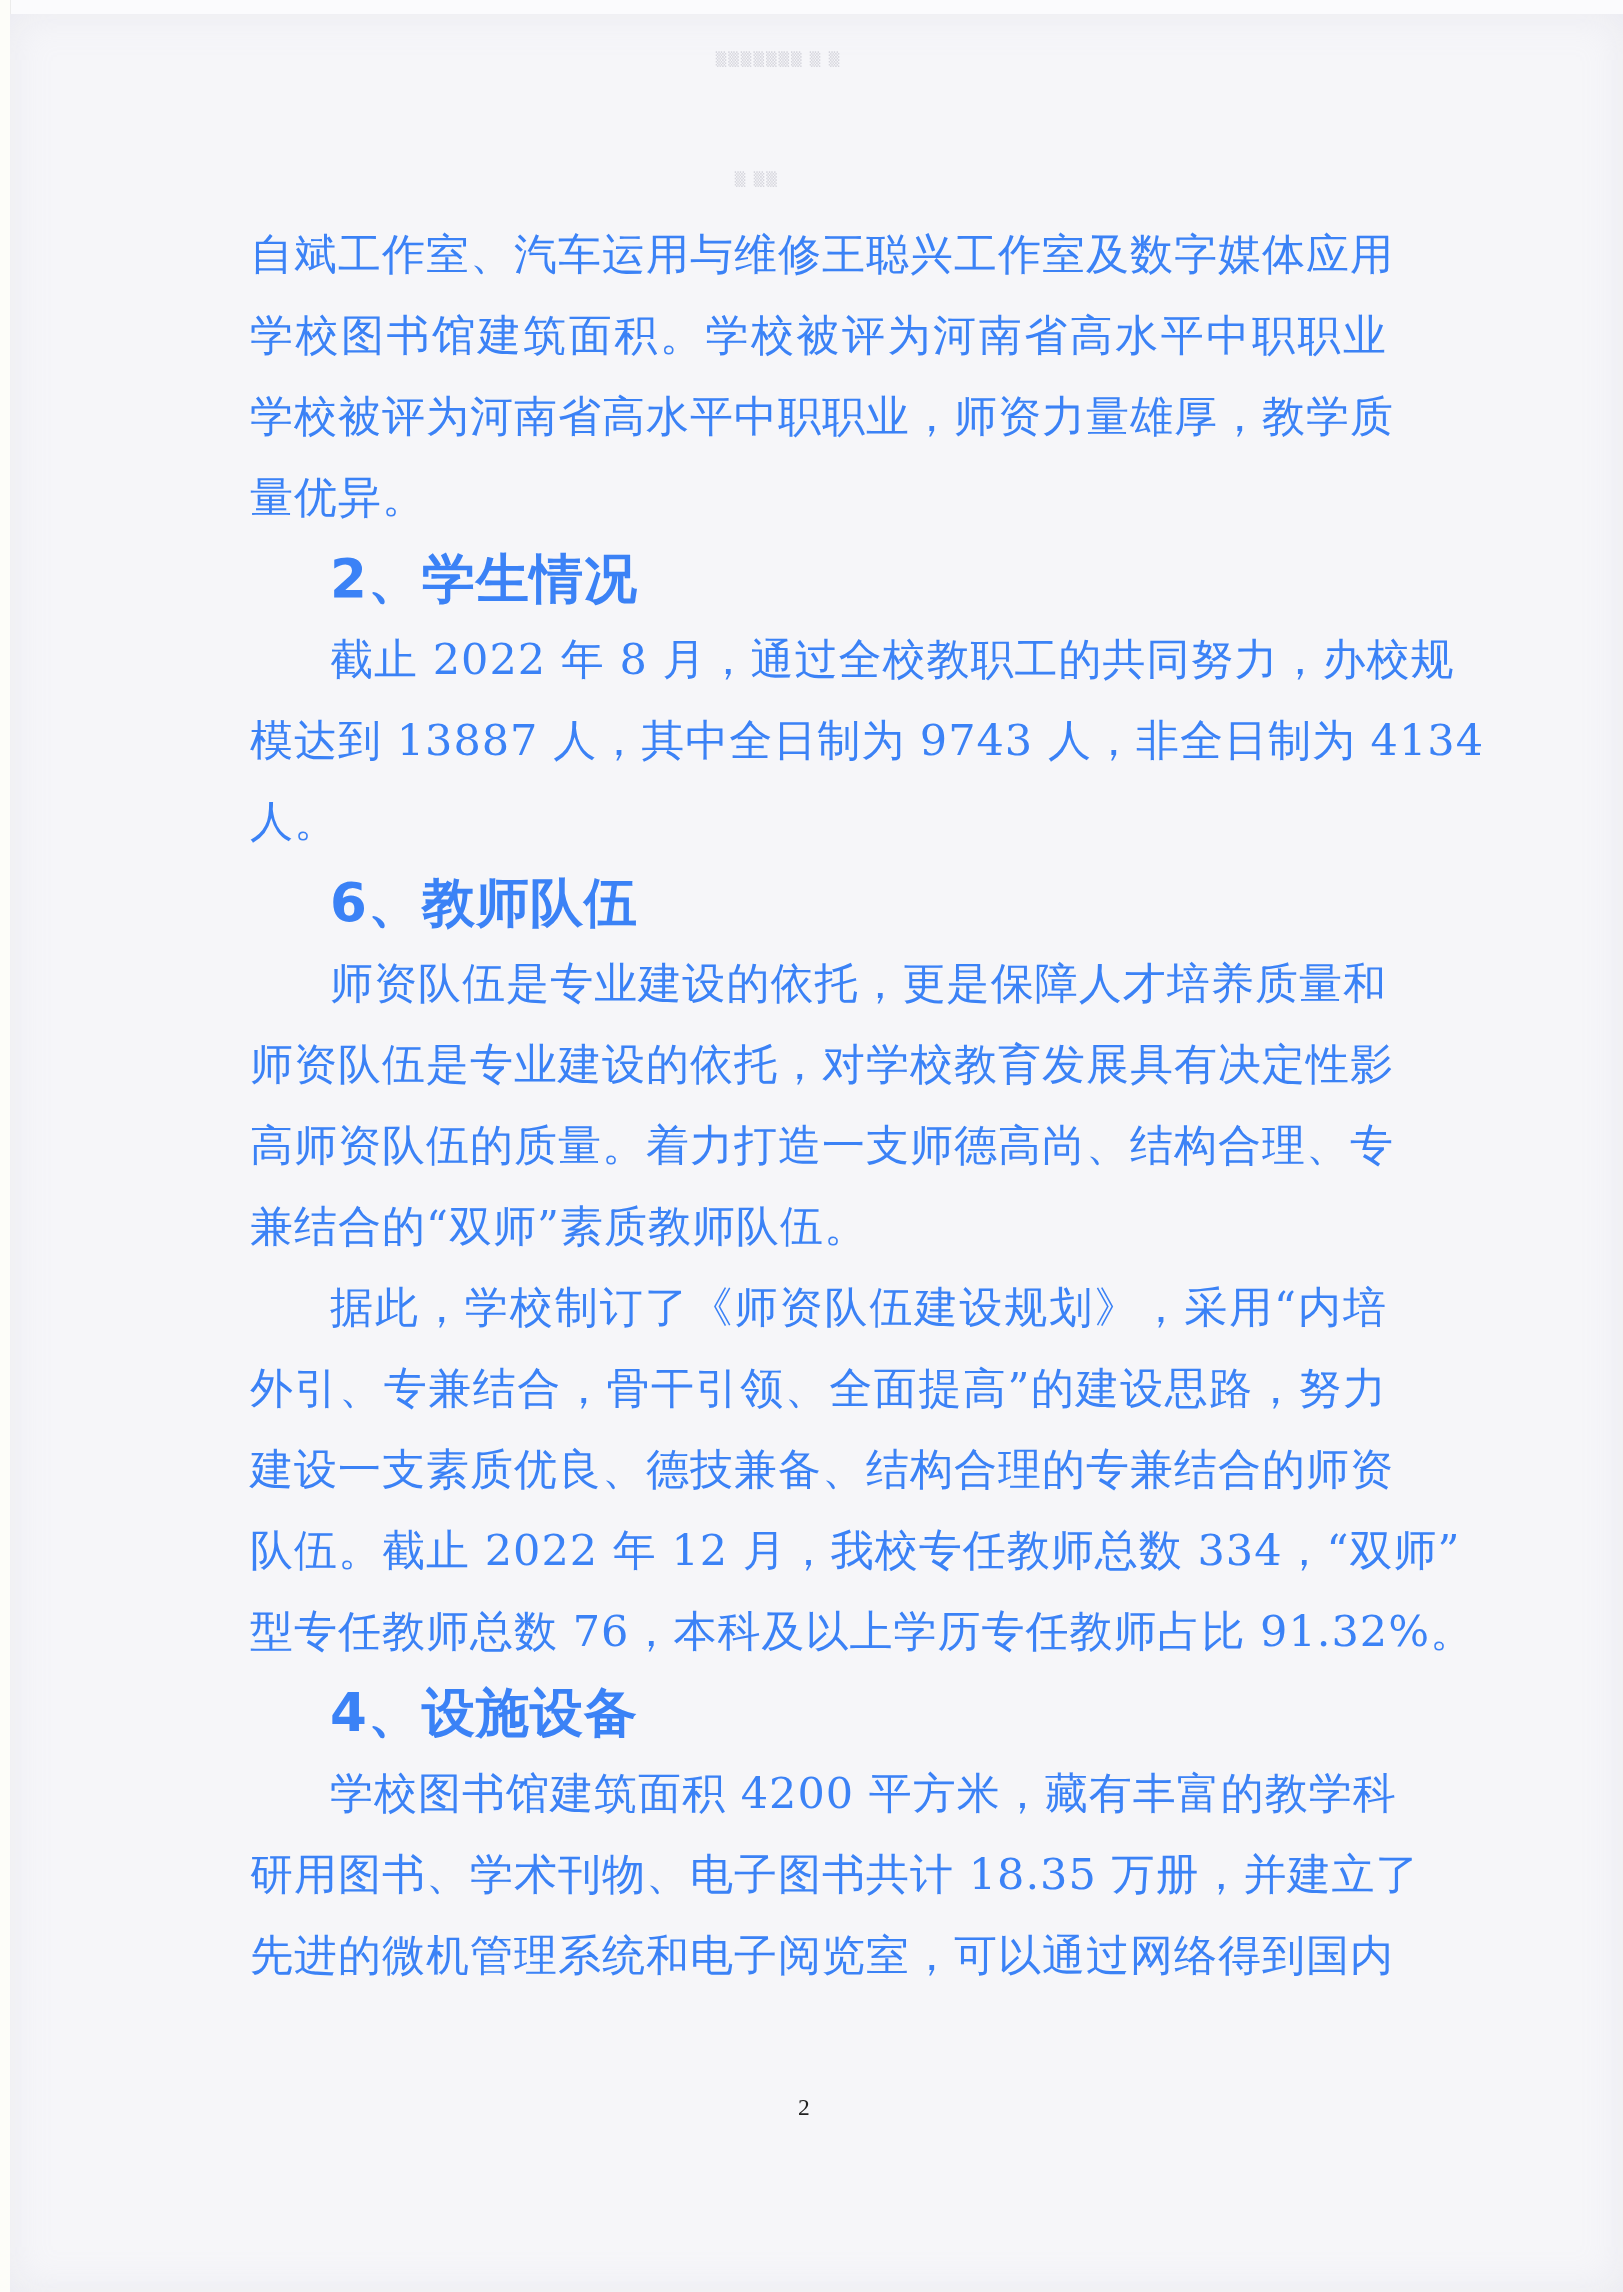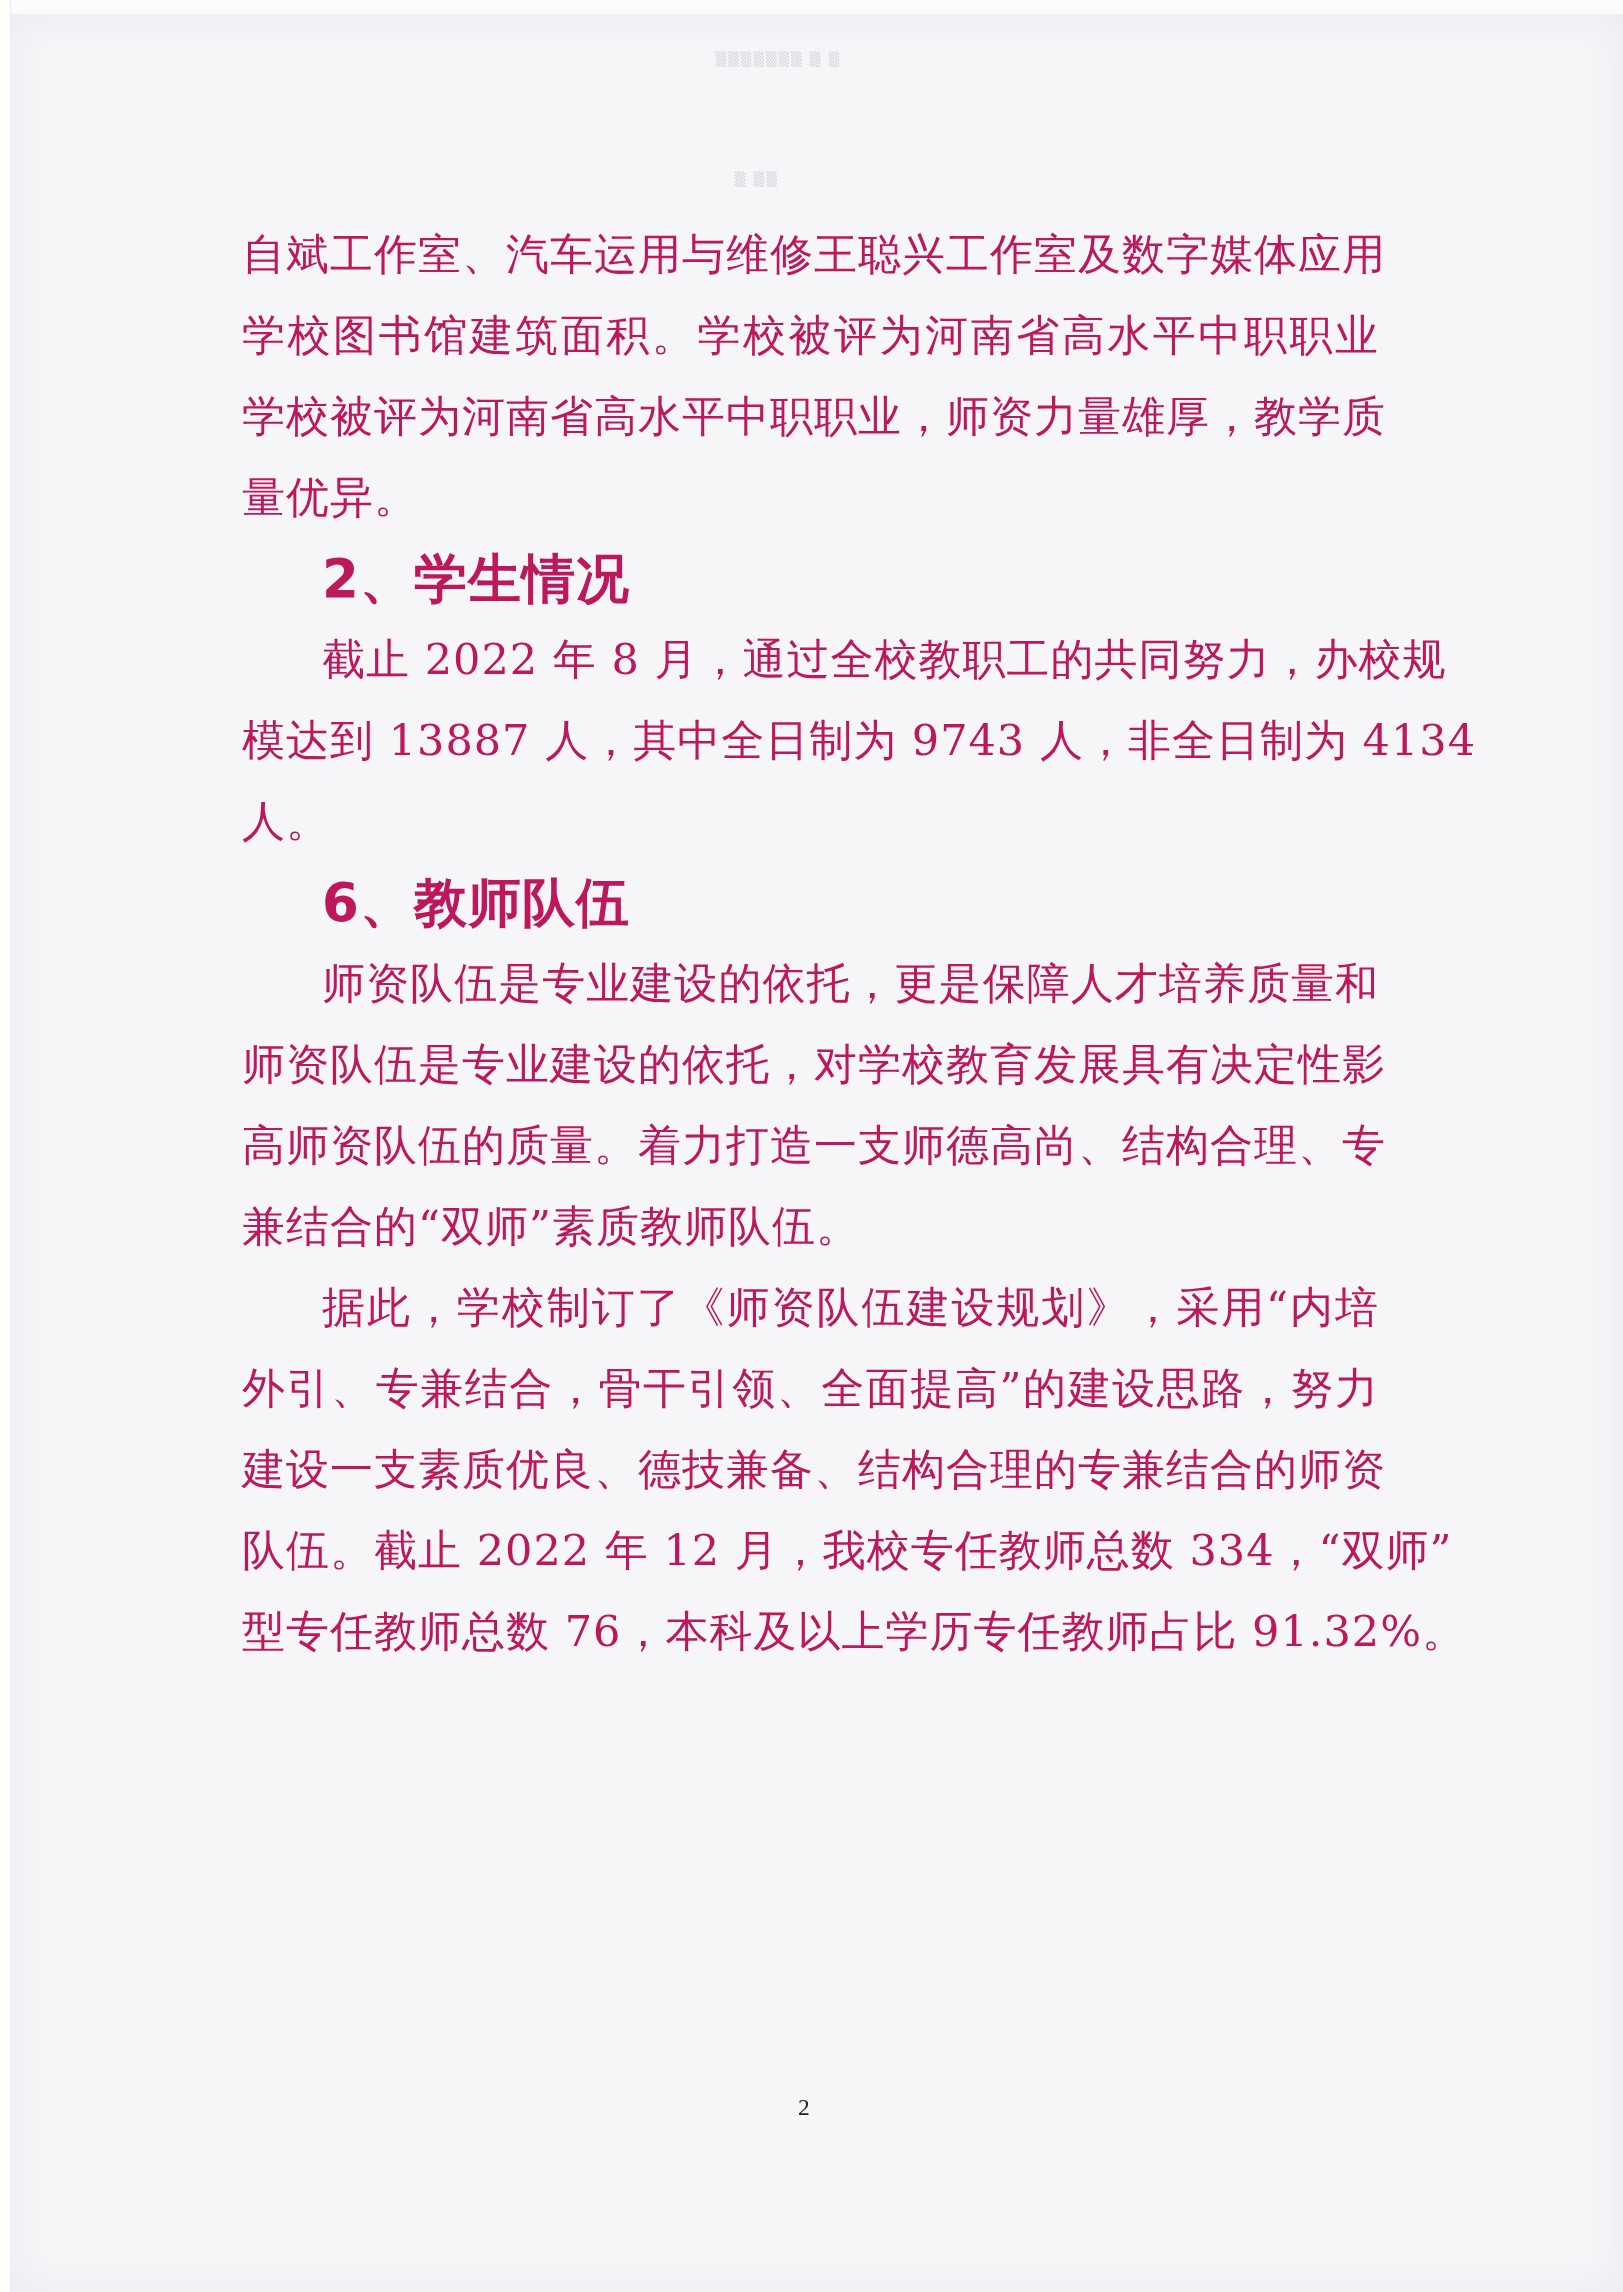--- a/index.html
+++ b/index.html
@@ -41,11 +41,11 @@
     }
     .content {
       position: absolute;
-      left: 242px;
+      left: 250px;
       top: 214px;
       width: 1137px;
       font-family: "DejaVu Serif", "Liberation Serif", serif;
-      color: #be185d;
+      color: #3b82f6;
       font-size: 43px;
     }
     .line {

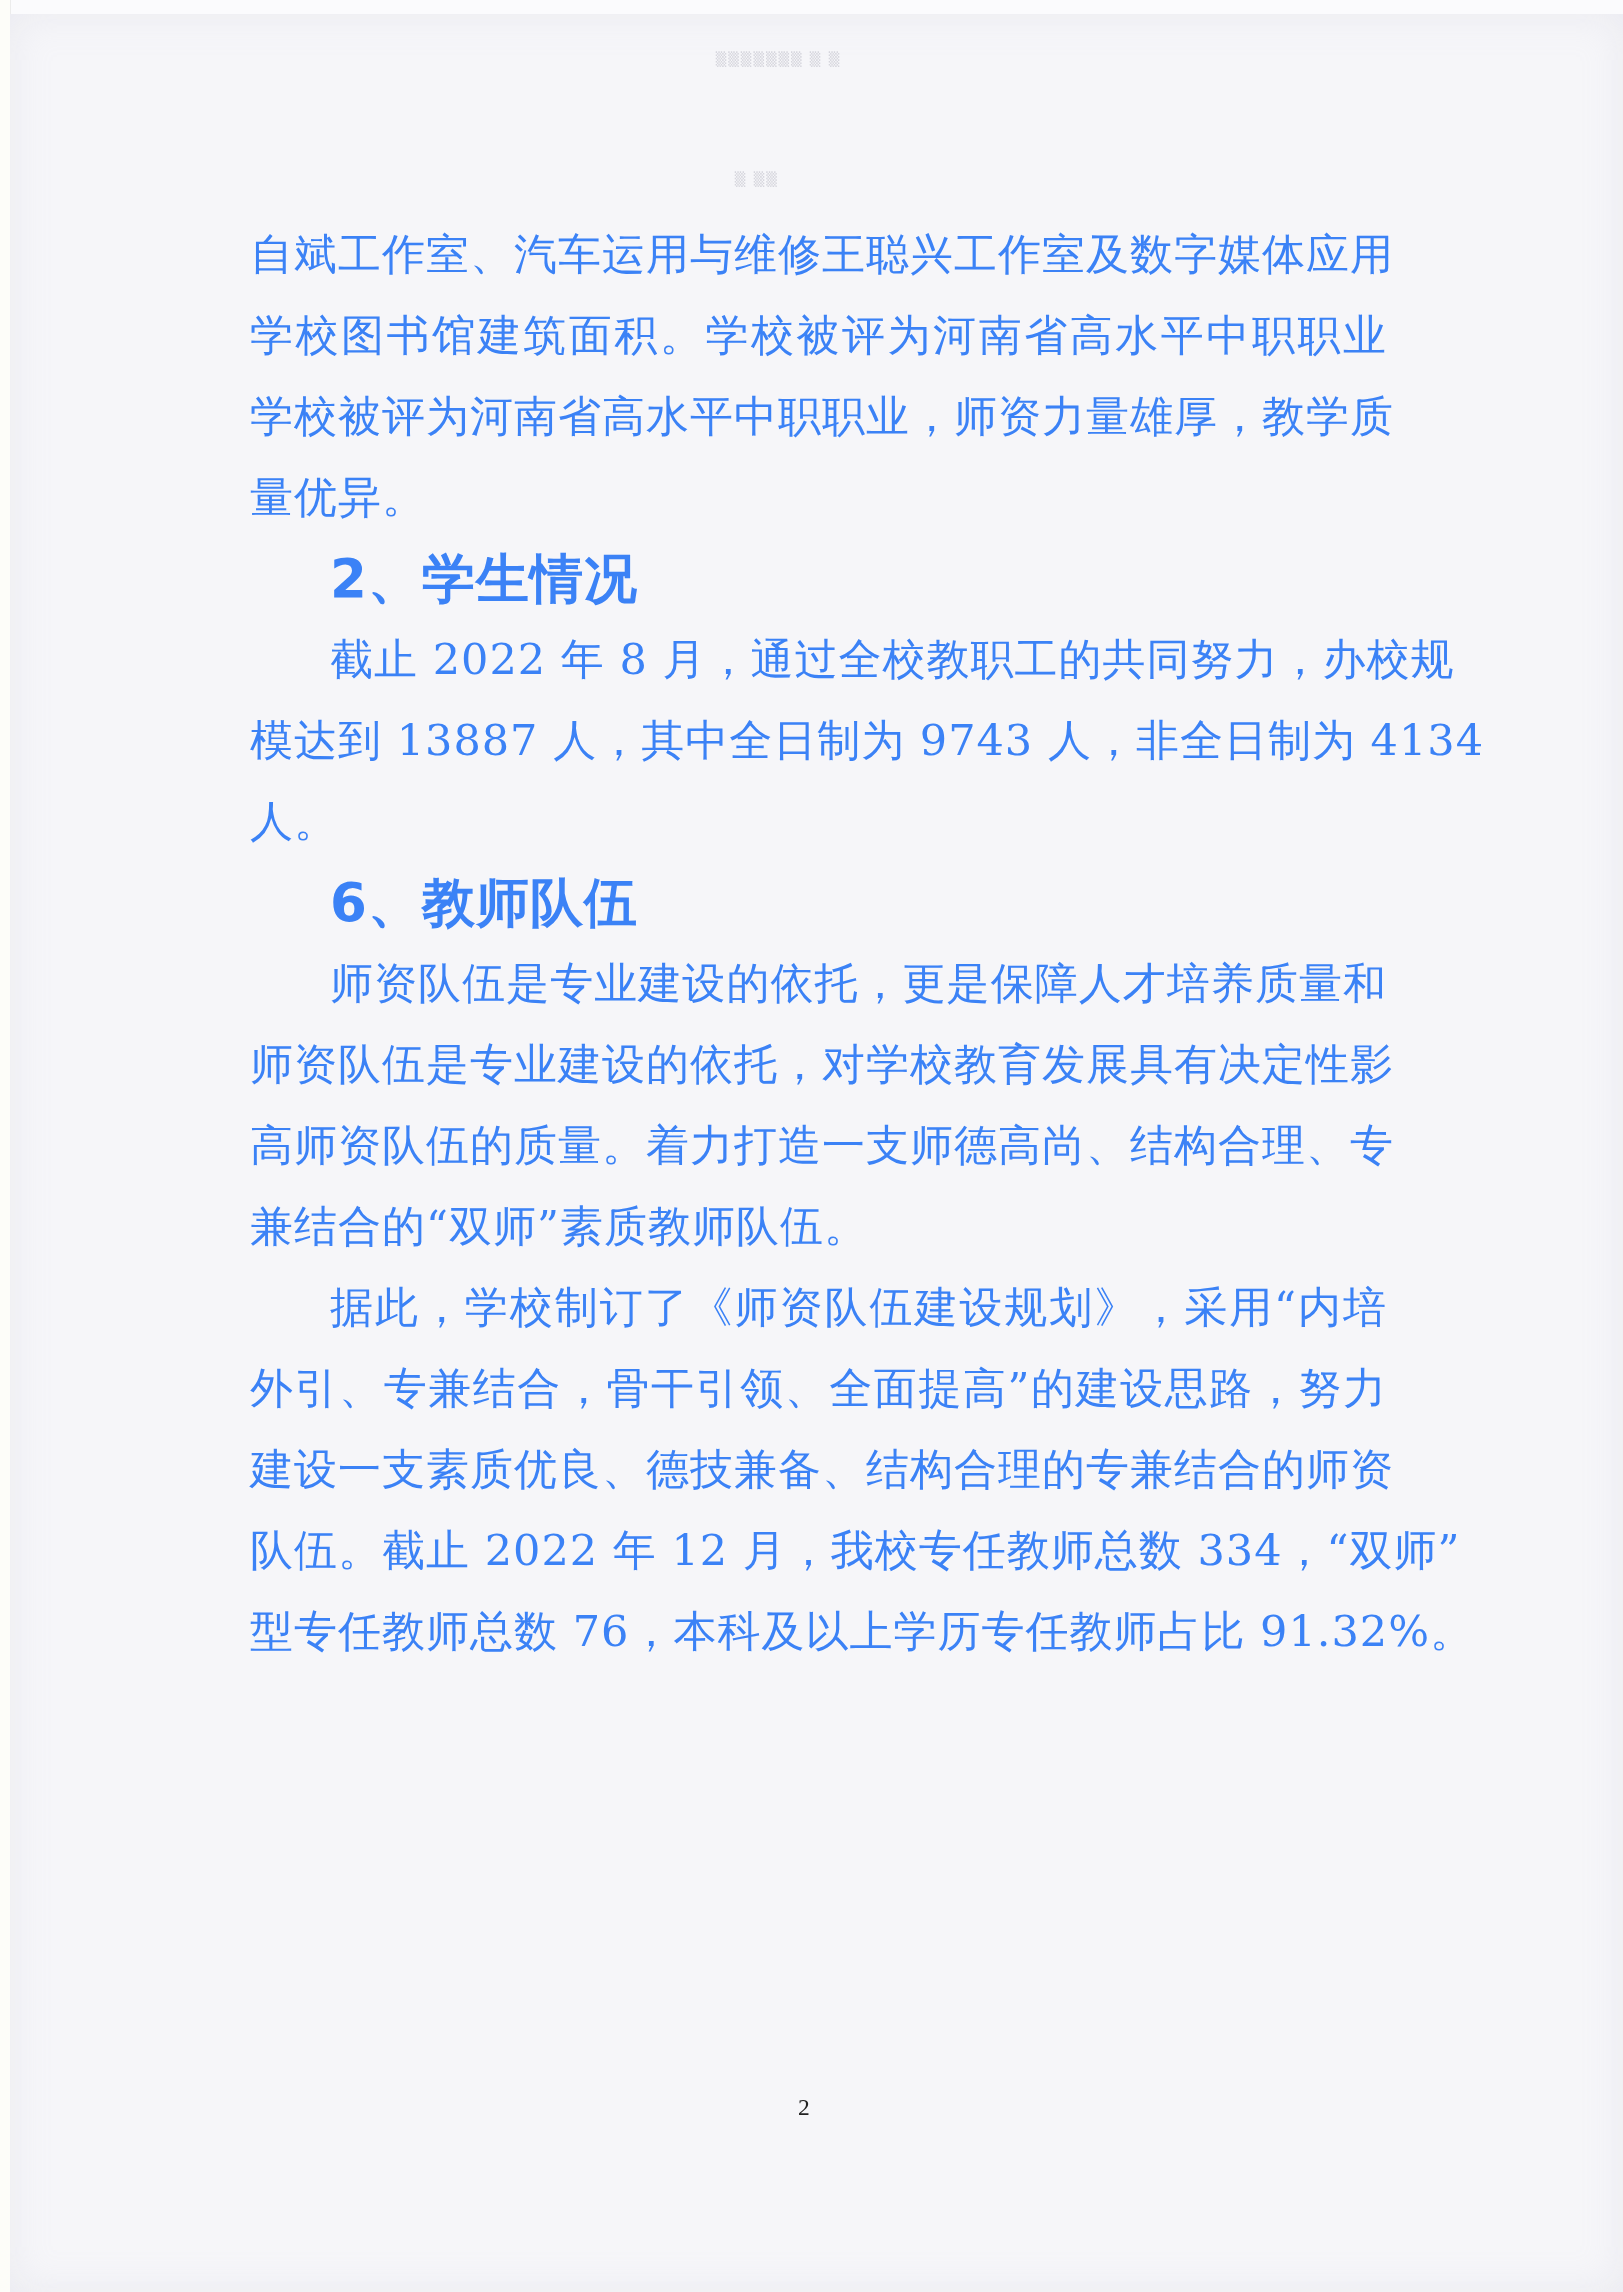--- a/index.html
+++ b/index.html
@@ -128,6 +128,14 @@
     </div>
   </div>
 
+  <div>
+    <div class="heading">4、设施设备</div>
+    <div>
+      <div class="line indent">学校图书馆建筑面积 4200 平方米，藏有丰富的教学科</div>
+      <div class="line">研用图书、学术刊物、电子图书共计 18.35 万册，并建立了</div>
+      <div class="line">先进的微机管理系统和电子阅览室，可以通过网络得到国内</div>
+    </div>
+  </div>
 
 </div>
 

